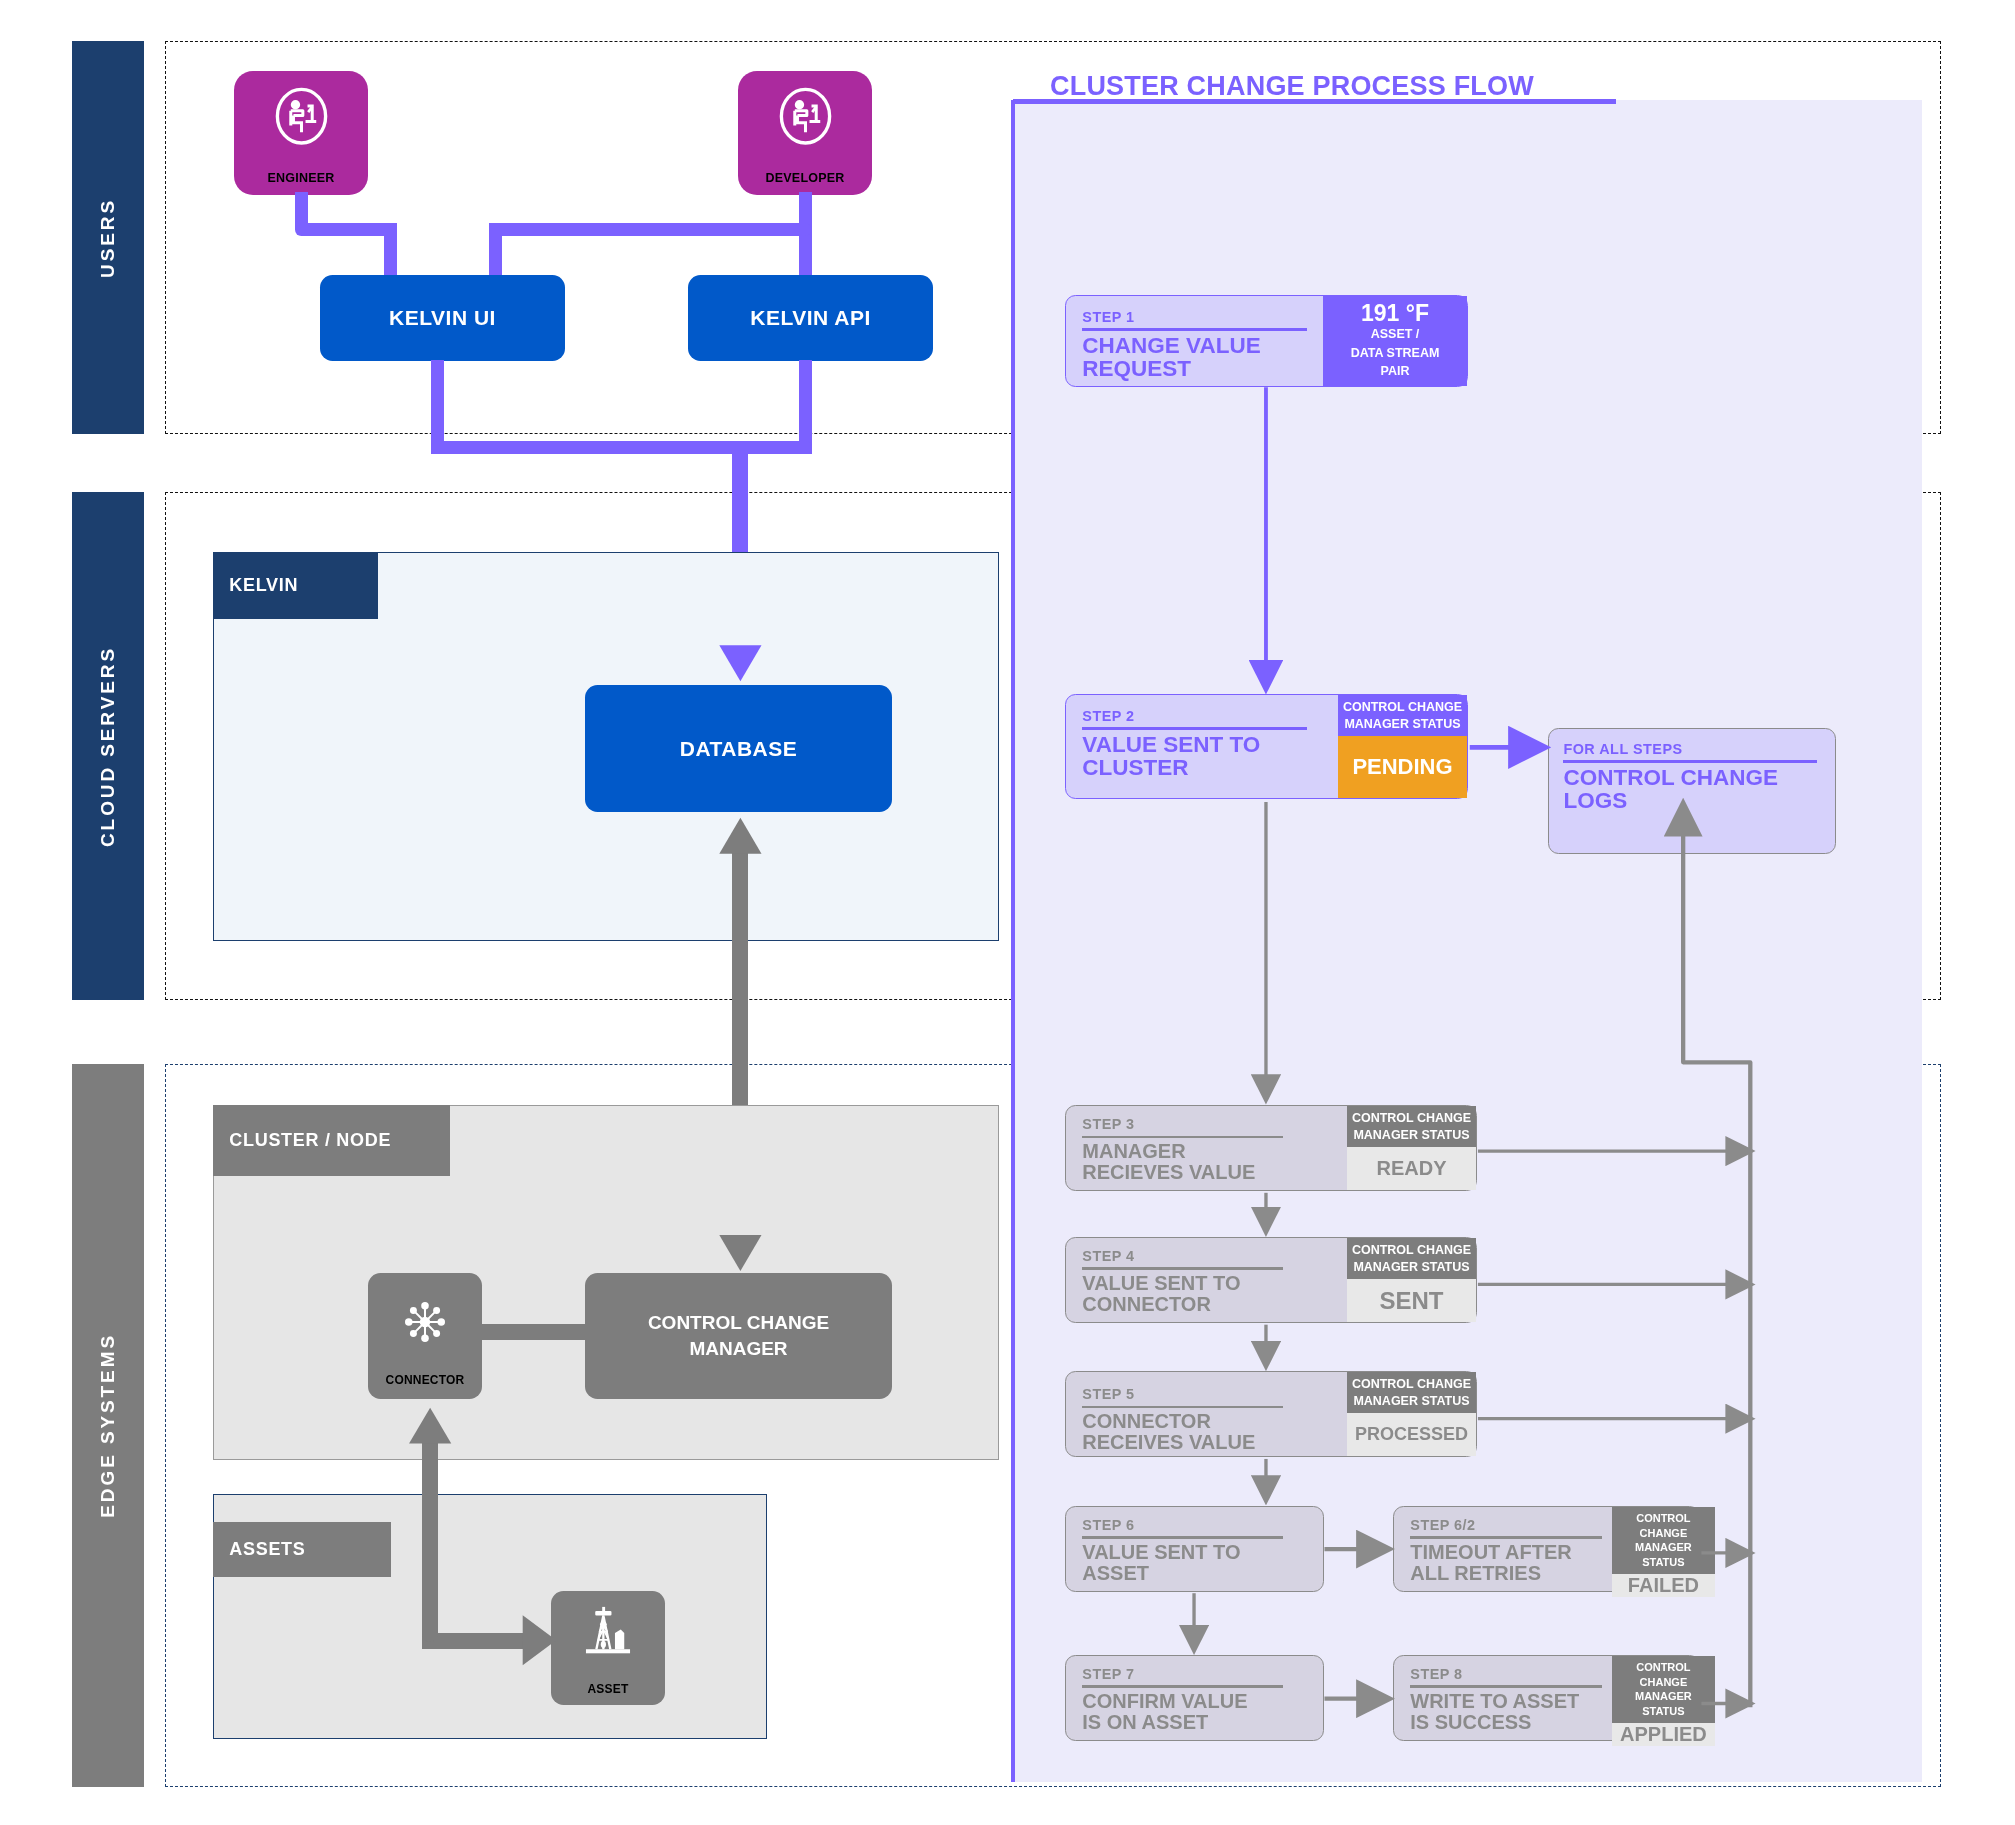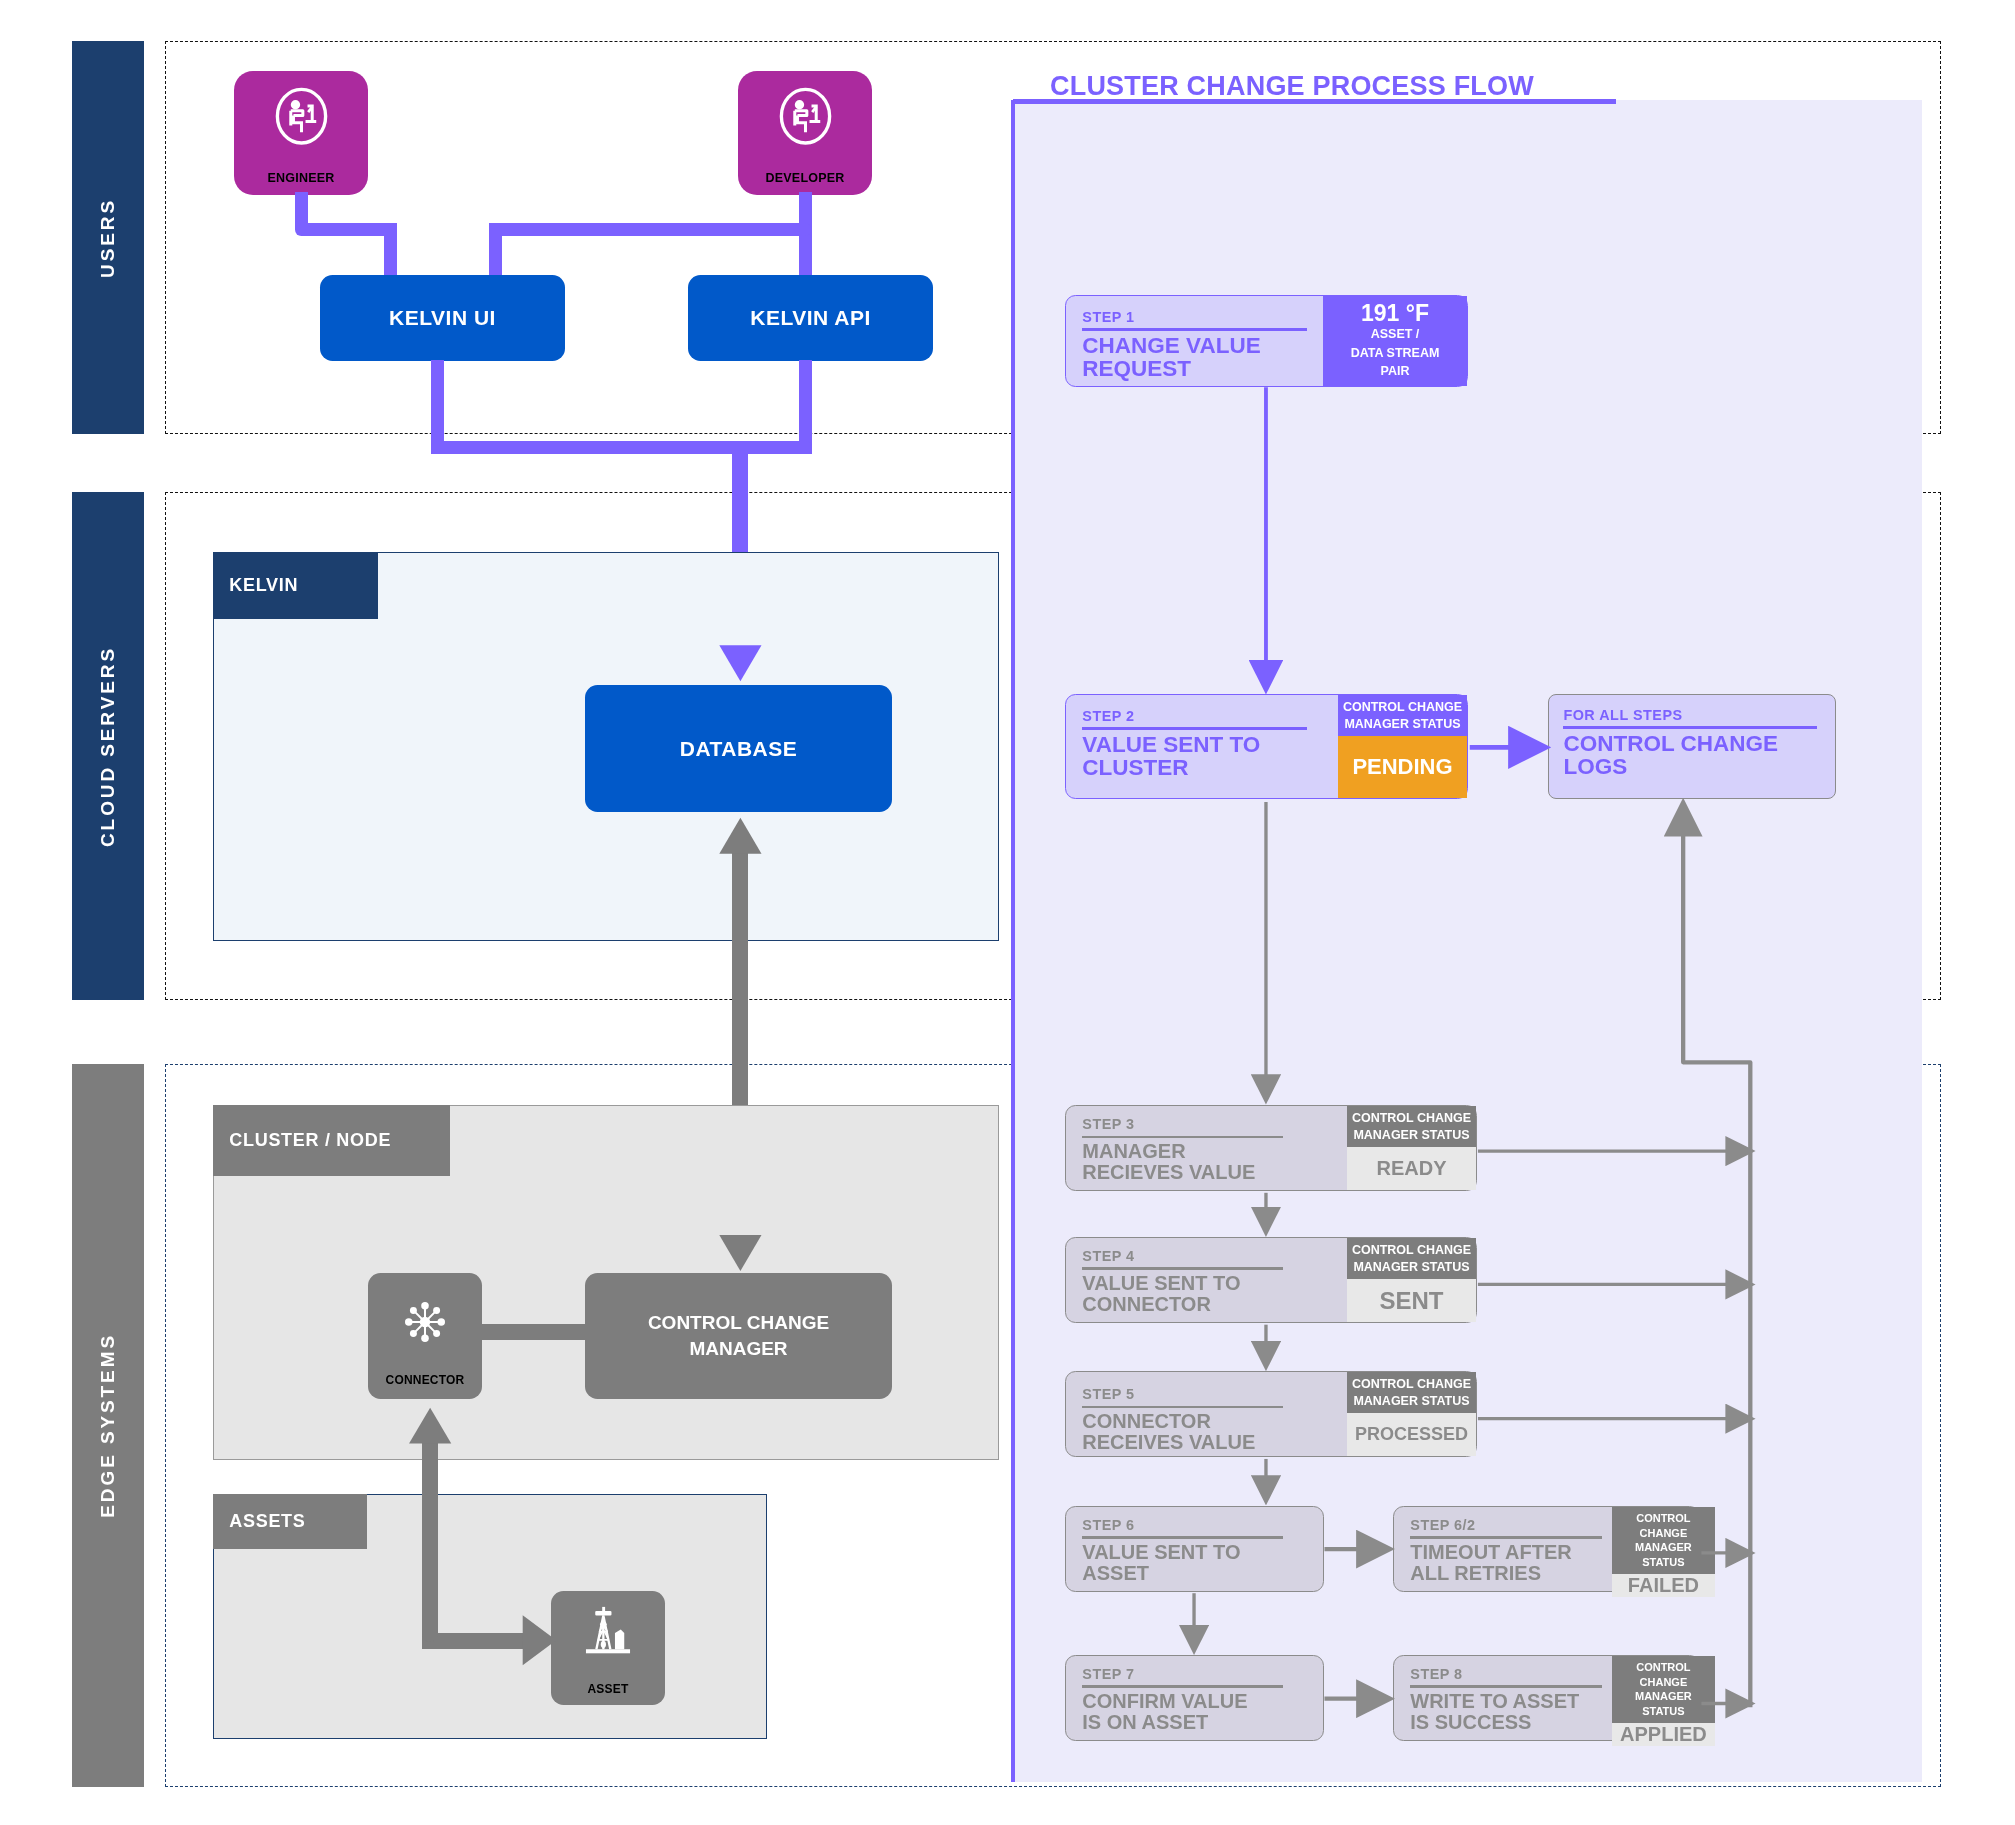--- a/index.html
+++ b/index.html
@@ -262,7 +262,7 @@
     </div>
   </div>
 
-  <div class="logbox" style="left:1548px;top:694px;width:288px;height:105px;border-radius:8px;">
+  <div class="logbox" style="left:1548px;top:728px;width:288px;height:126px;">
     <div class="kicker">FOR ALL STEPS</div>
     <div class="rule" style="width:254px;"></div>
     <div class="title">

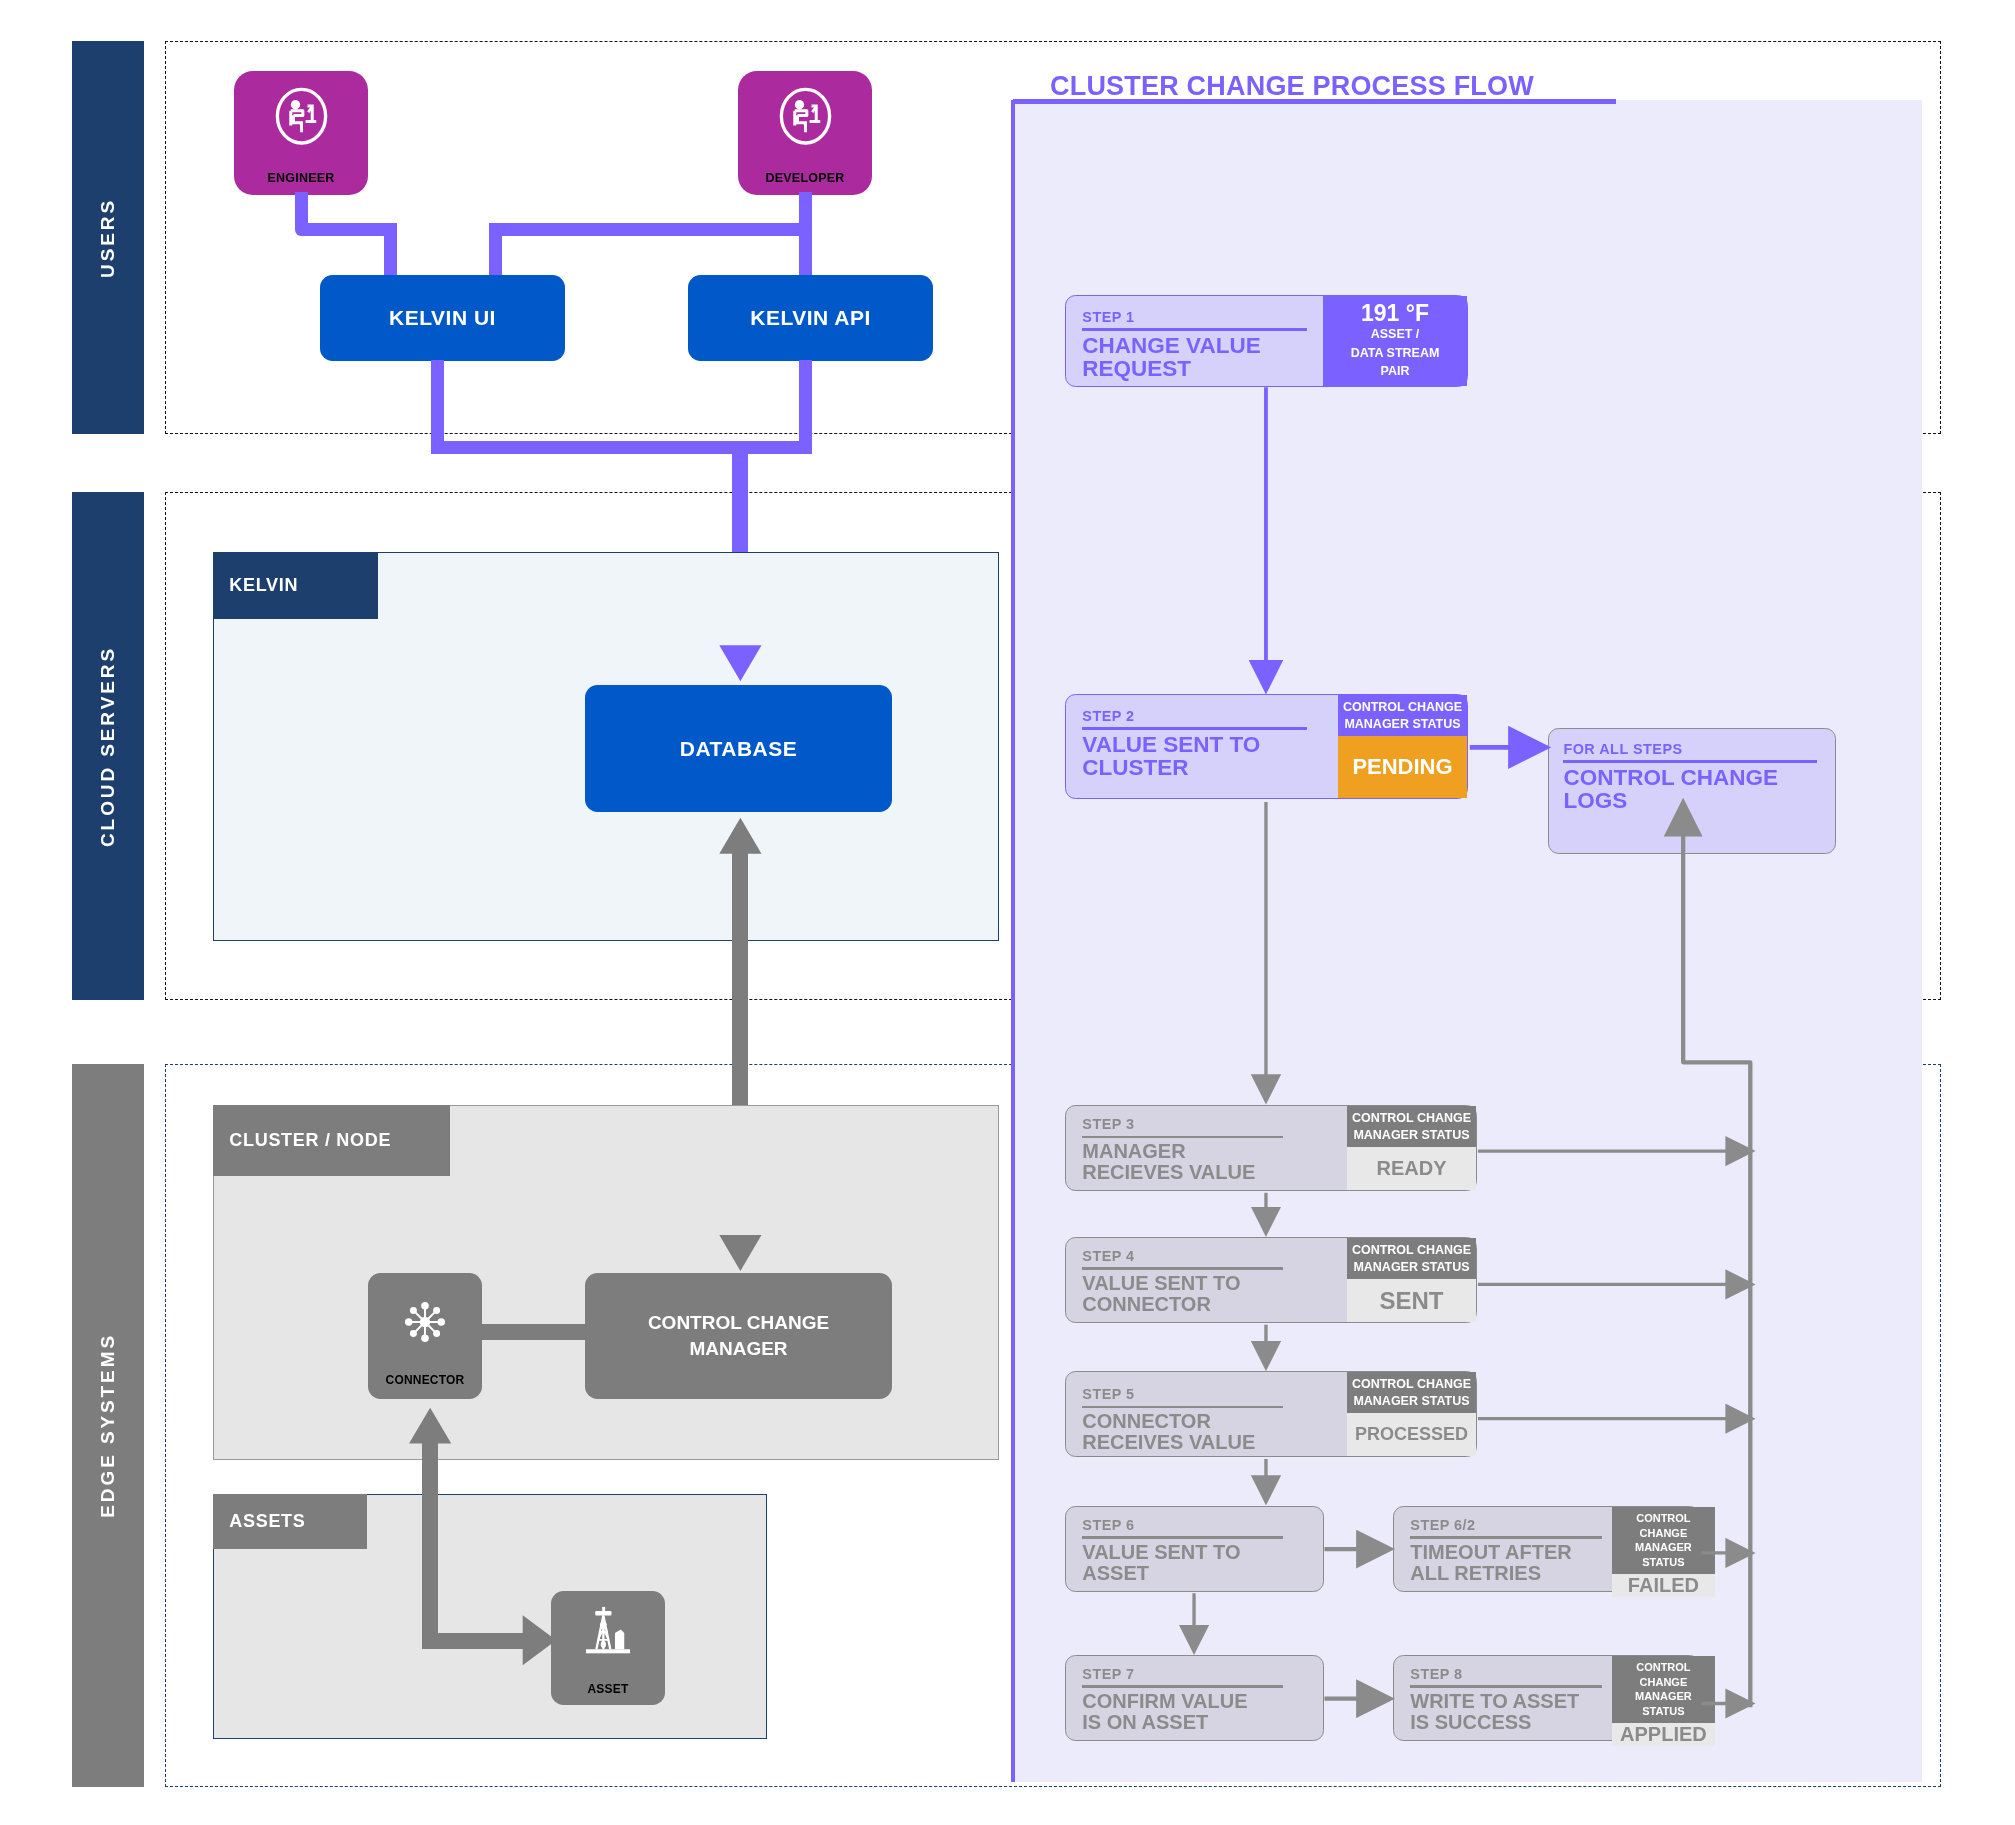--- a/index.html
+++ b/index.html
@@ -203,7 +203,7 @@
 
   <div class="container" style="left:213px;top:1494px;width:554px;height:245px;">
     <div class="body" style="background:#e6e6e6;border:1.4px solid #1c3f6e;"></div>
-    <div class="tab" style="width:154px;height:55px;background:#7d7d7d;">
+    <div class="tab" style="width:178px;height:55px;background:#7d7d7d;margin-top:28px;">
       <span>ASSETS</span>
     </div>
   </div>

